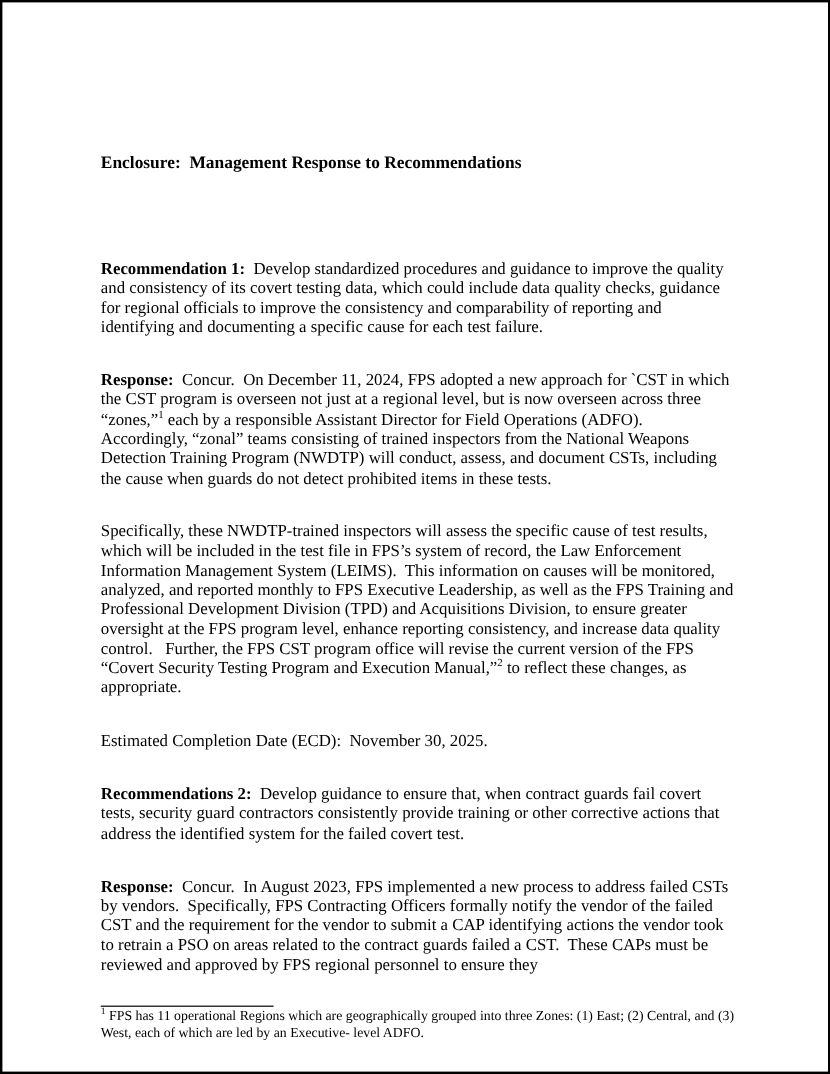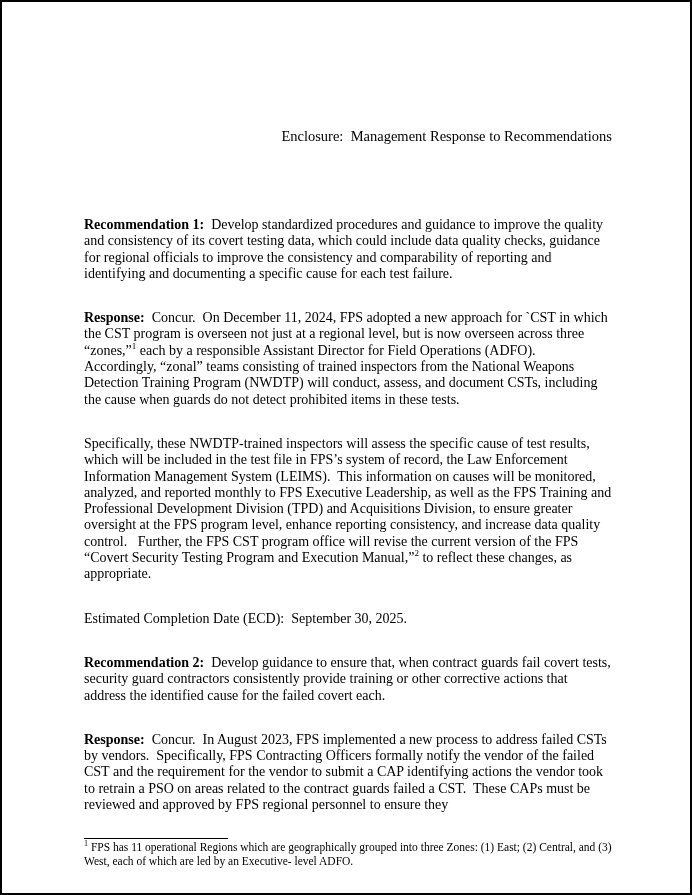--- a/index.html
+++ b/index.html
@@ -18,8 +18,8 @@
     padding: 82px 78px 0 82px;
   }
   .title {
-    text-align: right;
-    font-weight: normal;
+    text-align: left;
+    font-weight: bold;
     font-size: 14.5px;
     line-height: 21px;
     white-space: pre-wrap;

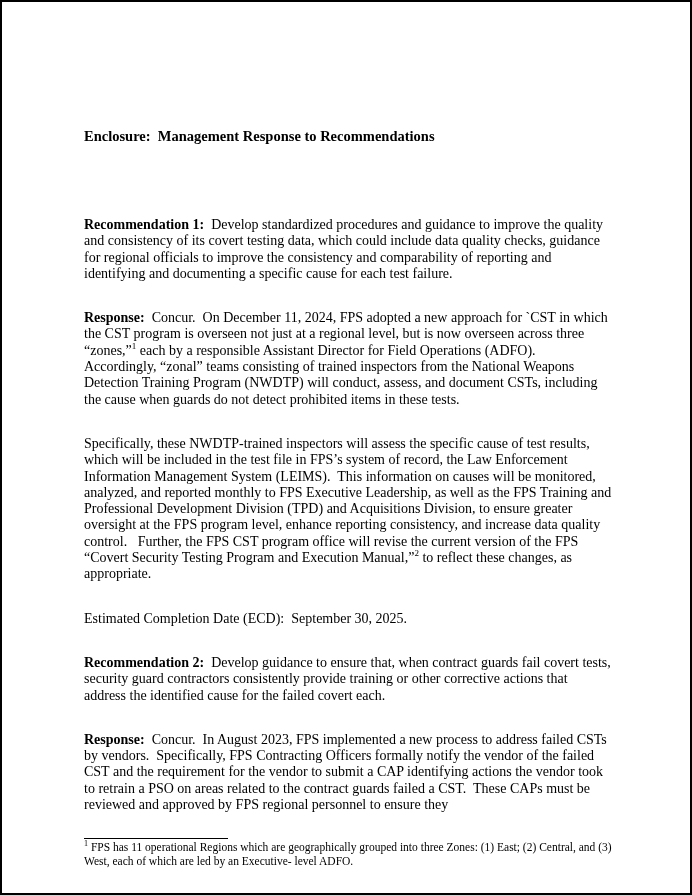--- a/index.html
+++ b/index.html
@@ -70,7 +70,7 @@
         <p class="para"><b>Recommendation 1:</b><span>  Develop standardized procedures and guidance to improve the quality and consistency of its covert testing data, which could include data quality checks, guidance for regional officials to improve the consistency and comparability of reporting and identifying and documenting a specific cause for each test failure.</span></p>
         <p class="para"><b>Response:</b><span>  Concur.  On December 11, 2024, FPS adopted a new approach for `CST in which the CST program is overseen not just at a regional level, but is now overseen across three “zones,”</span><sup>1</sup><span> each by a responsible Assistant Director for Field Operations (ADFO).  Accordingly, “zonal” teams consisting of trained inspectors from the National Weapons Detection Training Program (NWDTP) will conduct, assess, and document CSTs, including the cause when guards do not detect prohibited items in these tests.</span></p>
         <p class="para"><span>Specifically, these NWDTP-trained inspectors will assess the specific cause of test results, which will be included in the test file in FPS’s system of record, the Law Enforcement Information Management System (LEIMS).  This information on causes will be monitored, analyzed, and reported monthly to FPS Executive Leadership, as well as the FPS Training and Professional Development Division (TPD) and Acquisitions Division, to ensure greater oversight at the FPS program level, enhance reporting consistency, and increase data quality control.   Further, the FPS CST program office will revise the current version of the FPS “Covert Security Testing Program and Execution Manual,”</span><sup>2</sup><span> to reflect these changes, as appropriate.</span></p>
-        <p class="para"><span>Estimated Completion Date (ECD):  September 30, 2025.</span></p>
+        <p class="para"><span>Estimated Completion Date (ECD):  November 30, 2025.</span></p>
         <p class="para"><b>Recommendation 2:</b><span>  Develop guidance to ensure that, when contract guards fail covert tests, security guard contractors consistently provide training or other corrective actions that address the identified cause for the failed covert each.</span></p>
         <p class="para"><b>Response:</b><span>  Concur.  In August 2023, FPS implemented a new process to address failed CSTs by vendors.  Specifically, FPS Contracting Officers formally notify the vendor of the failed CST and the requirement for the vendor to submit a CAP identifying actions the vendor took to retrain a PSO on areas related to the contract guards failed a CST.  These CAPs must be reviewed and approved by FPS regional personnel to ensure they</span></p>
       </div>

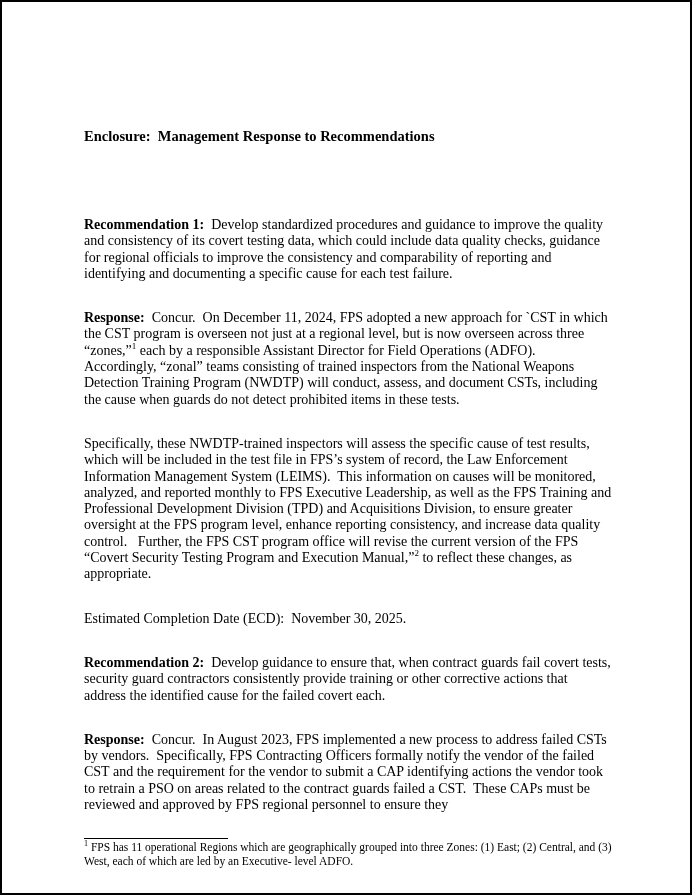--- a/index.html
+++ b/index.html
@@ -71,7 +71,7 @@
         <p class="para"><b>Response:</b><span>  Concur.  On December 11, 2024, FPS adopted a new approach for `CST in which the CST program is overseen not just at a regional level, but is now overseen across three “zones,”</span><sup>1</sup><span> each by a responsible Assistant Director for Field Operations (ADFO).  Accordingly, “zonal” teams consisting of trained inspectors from the National Weapons Detection Training Program (NWDTP) will conduct, assess, and document CSTs, including the cause when guards do not detect prohibited items in these tests.</span></p>
         <p class="para"><span>Specifically, these NWDTP-trained inspectors will assess the specific cause of test results, which will be included in the test file in FPS’s system of record, the Law Enforcement Information Management System (LEIMS).  This information on causes will be monitored, analyzed, and reported monthly to FPS Executive Leadership, as well as the FPS Training and Professional Development Division (TPD) and Acquisitions Division, to ensure greater oversight at the FPS program level, enhance reporting consistency, and increase data quality control.   Further, the FPS CST program office will revise the current version of the FPS “Covert Security Testing Program and Execution Manual,”</span><sup>2</sup><span> to reflect these changes, as appropriate.</span></p>
         <p class="para"><span>Estimated Completion Date (ECD):  November 30, 2025.</span></p>
-        <p class="para"><b>Recommendation 2:</b><span>  Develop guidance to ensure that, when contract guards fail covert tests, security guard contractors consistently provide training or other corrective actions that address the identified cause for the failed covert each.</span></p>
+        <p class="para"><b>Recommendations 2:</b><span>  Develop guidance to ensure that, when contract guards fail covert tests, security guard contractors consistently provide training or other corrective actions that address the identified cause for the failed covert each.</span></p>
         <p class="para"><b>Response:</b><span>  Concur.  In August 2023, FPS implemented a new process to address failed CSTs by vendors.  Specifically, FPS Contracting Officers formally notify the vendor of the failed CST and the requirement for the vendor to submit a CAP identifying actions the vendor took to retrain a PSO on areas related to the contract guards failed a CST.  These CAPs must be reviewed and approved by FPS regional personnel to ensure they</span></p>
       </div>
 

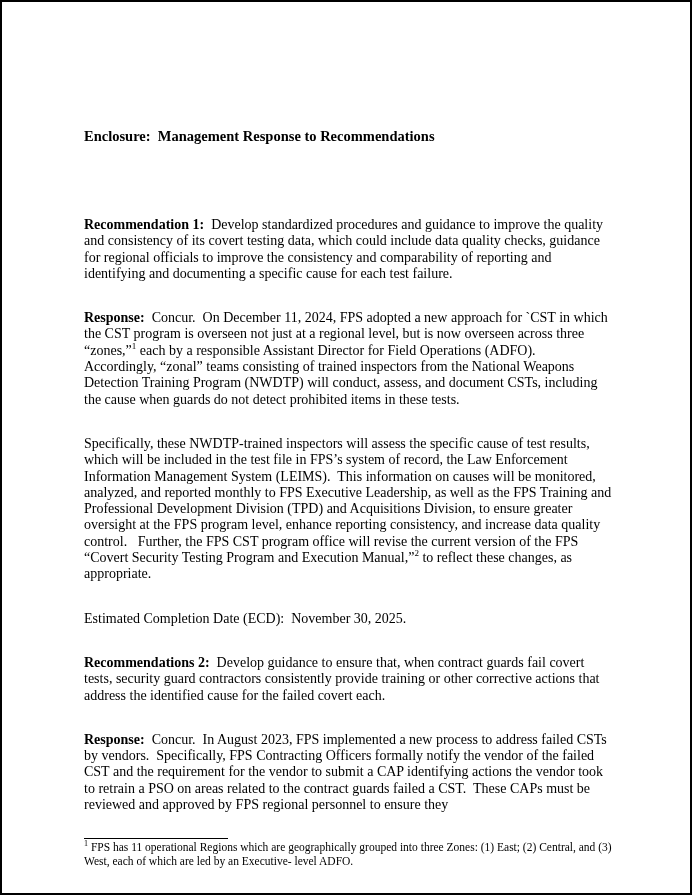--- a/index.html
+++ b/index.html
@@ -71,7 +71,7 @@
         <p class="para"><b>Response:</b><span>  Concur.  On December 11, 2024, FPS adopted a new approach for `CST in which the CST program is overseen not just at a regional level, but is now overseen across three “zones,”</span><sup>1</sup><span> each by a responsible Assistant Director for Field Operations (ADFO).  Accordingly, “zonal” teams consisting of trained inspectors from the National Weapons Detection Training Program (NWDTP) will conduct, assess, and document CSTs, including the cause when guards do not detect prohibited items in these tests.</span></p>
         <p class="para"><span>Specifically, these NWDTP-trained inspectors will assess the specific cause of test results, which will be included in the test file in FPS’s system of record, the Law Enforcement Information Management System (LEIMS).  This information on causes will be monitored, analyzed, and reported monthly to FPS Executive Leadership, as well as the FPS Training and Professional Development Division (TPD) and Acquisitions Division, to ensure greater oversight at the FPS program level, enhance reporting consistency, and increase data quality control.   Further, the FPS CST program office will revise the current version of the FPS “Covert Security Testing Program and Execution Manual,”</span><sup>2</sup><span> to reflect these changes, as appropriate.</span></p>
         <p class="para"><span>Estimated Completion Date (ECD):  November 30, 2025.</span></p>
-        <p class="para"><b>Recommendations 2:</b><span>  Develop guidance to ensure that, when contract guards fail covert tests, security guard contractors consistently provide training or other corrective actions that address the identified cause for the failed covert each.</span></p>
+        <p class="para"><b>Recommendations 2:</b><span>  Develop guidance to ensure that, when contract guards fail covert tests, security guard contractors consistently provide training or other corrective actions that address the identified system for the failed covert test.</span></p>
         <p class="para"><b>Response:</b><span>  Concur.  In August 2023, FPS implemented a new process to address failed CSTs by vendors.  Specifically, FPS Contracting Officers formally notify the vendor of the failed CST and the requirement for the vendor to submit a CAP identifying actions the vendor took to retrain a PSO on areas related to the contract guards failed a CST.  These CAPs must be reviewed and approved by FPS regional personnel to ensure they</span></p>
       </div>
 

